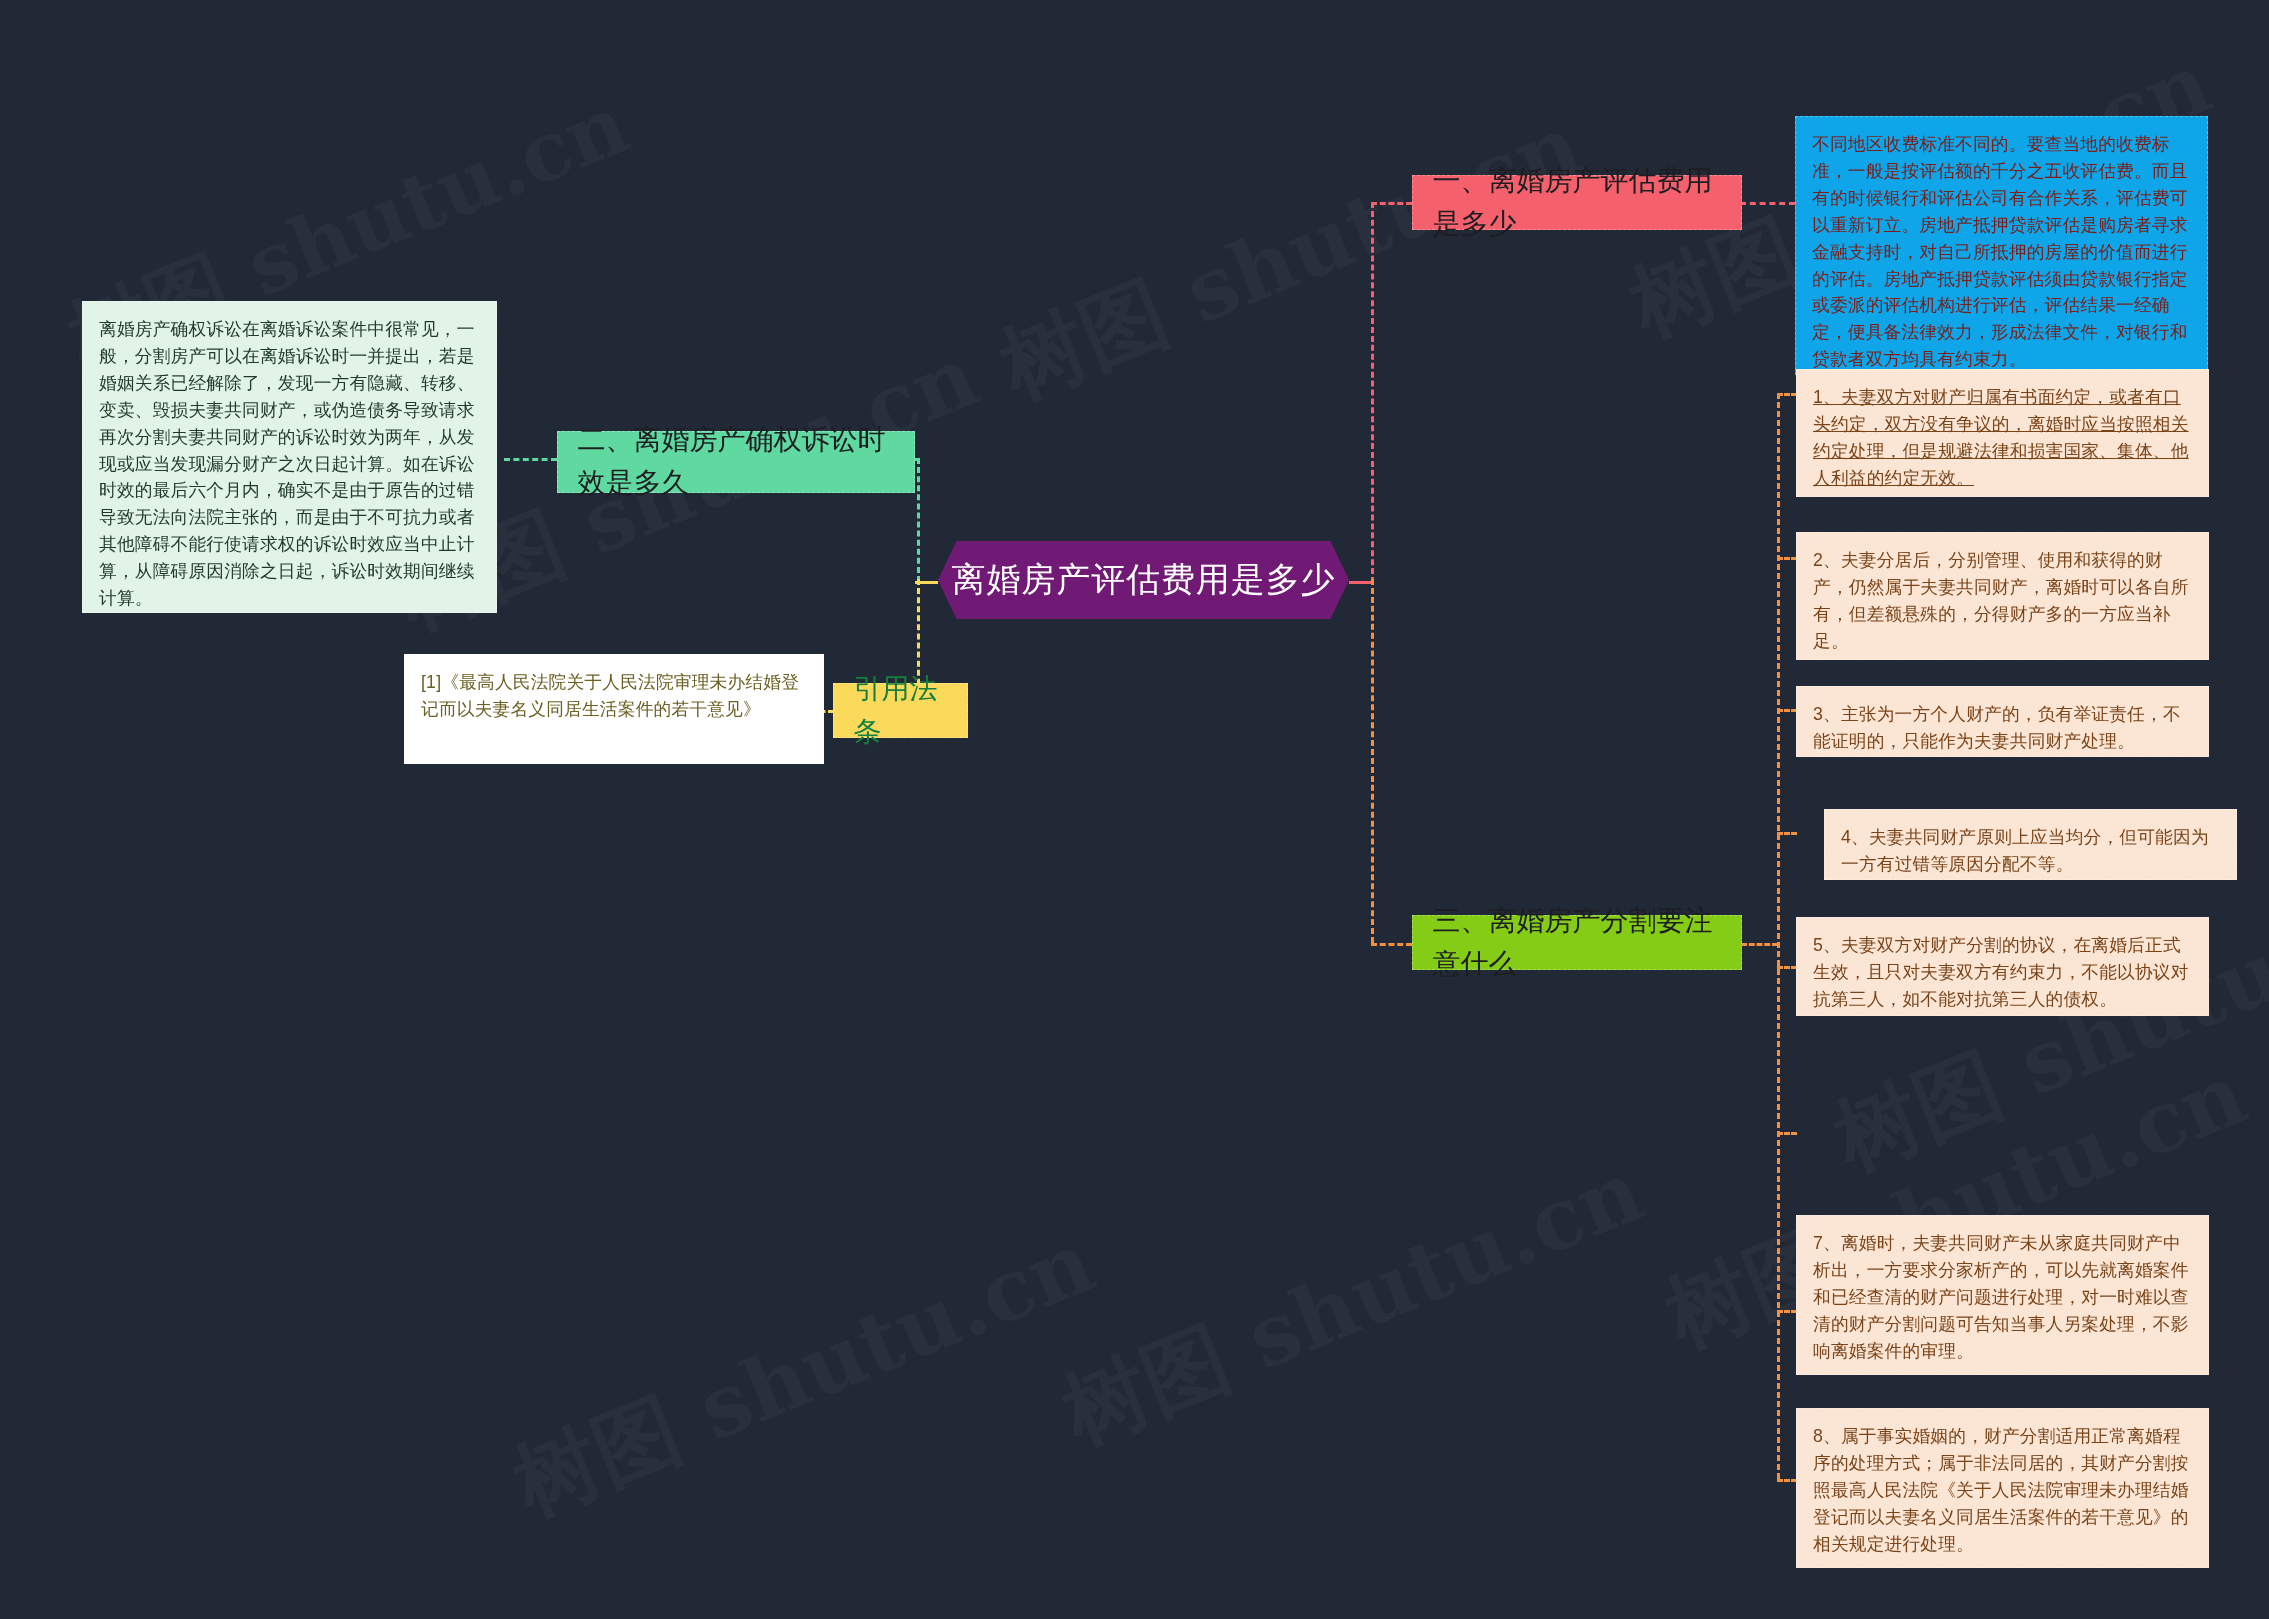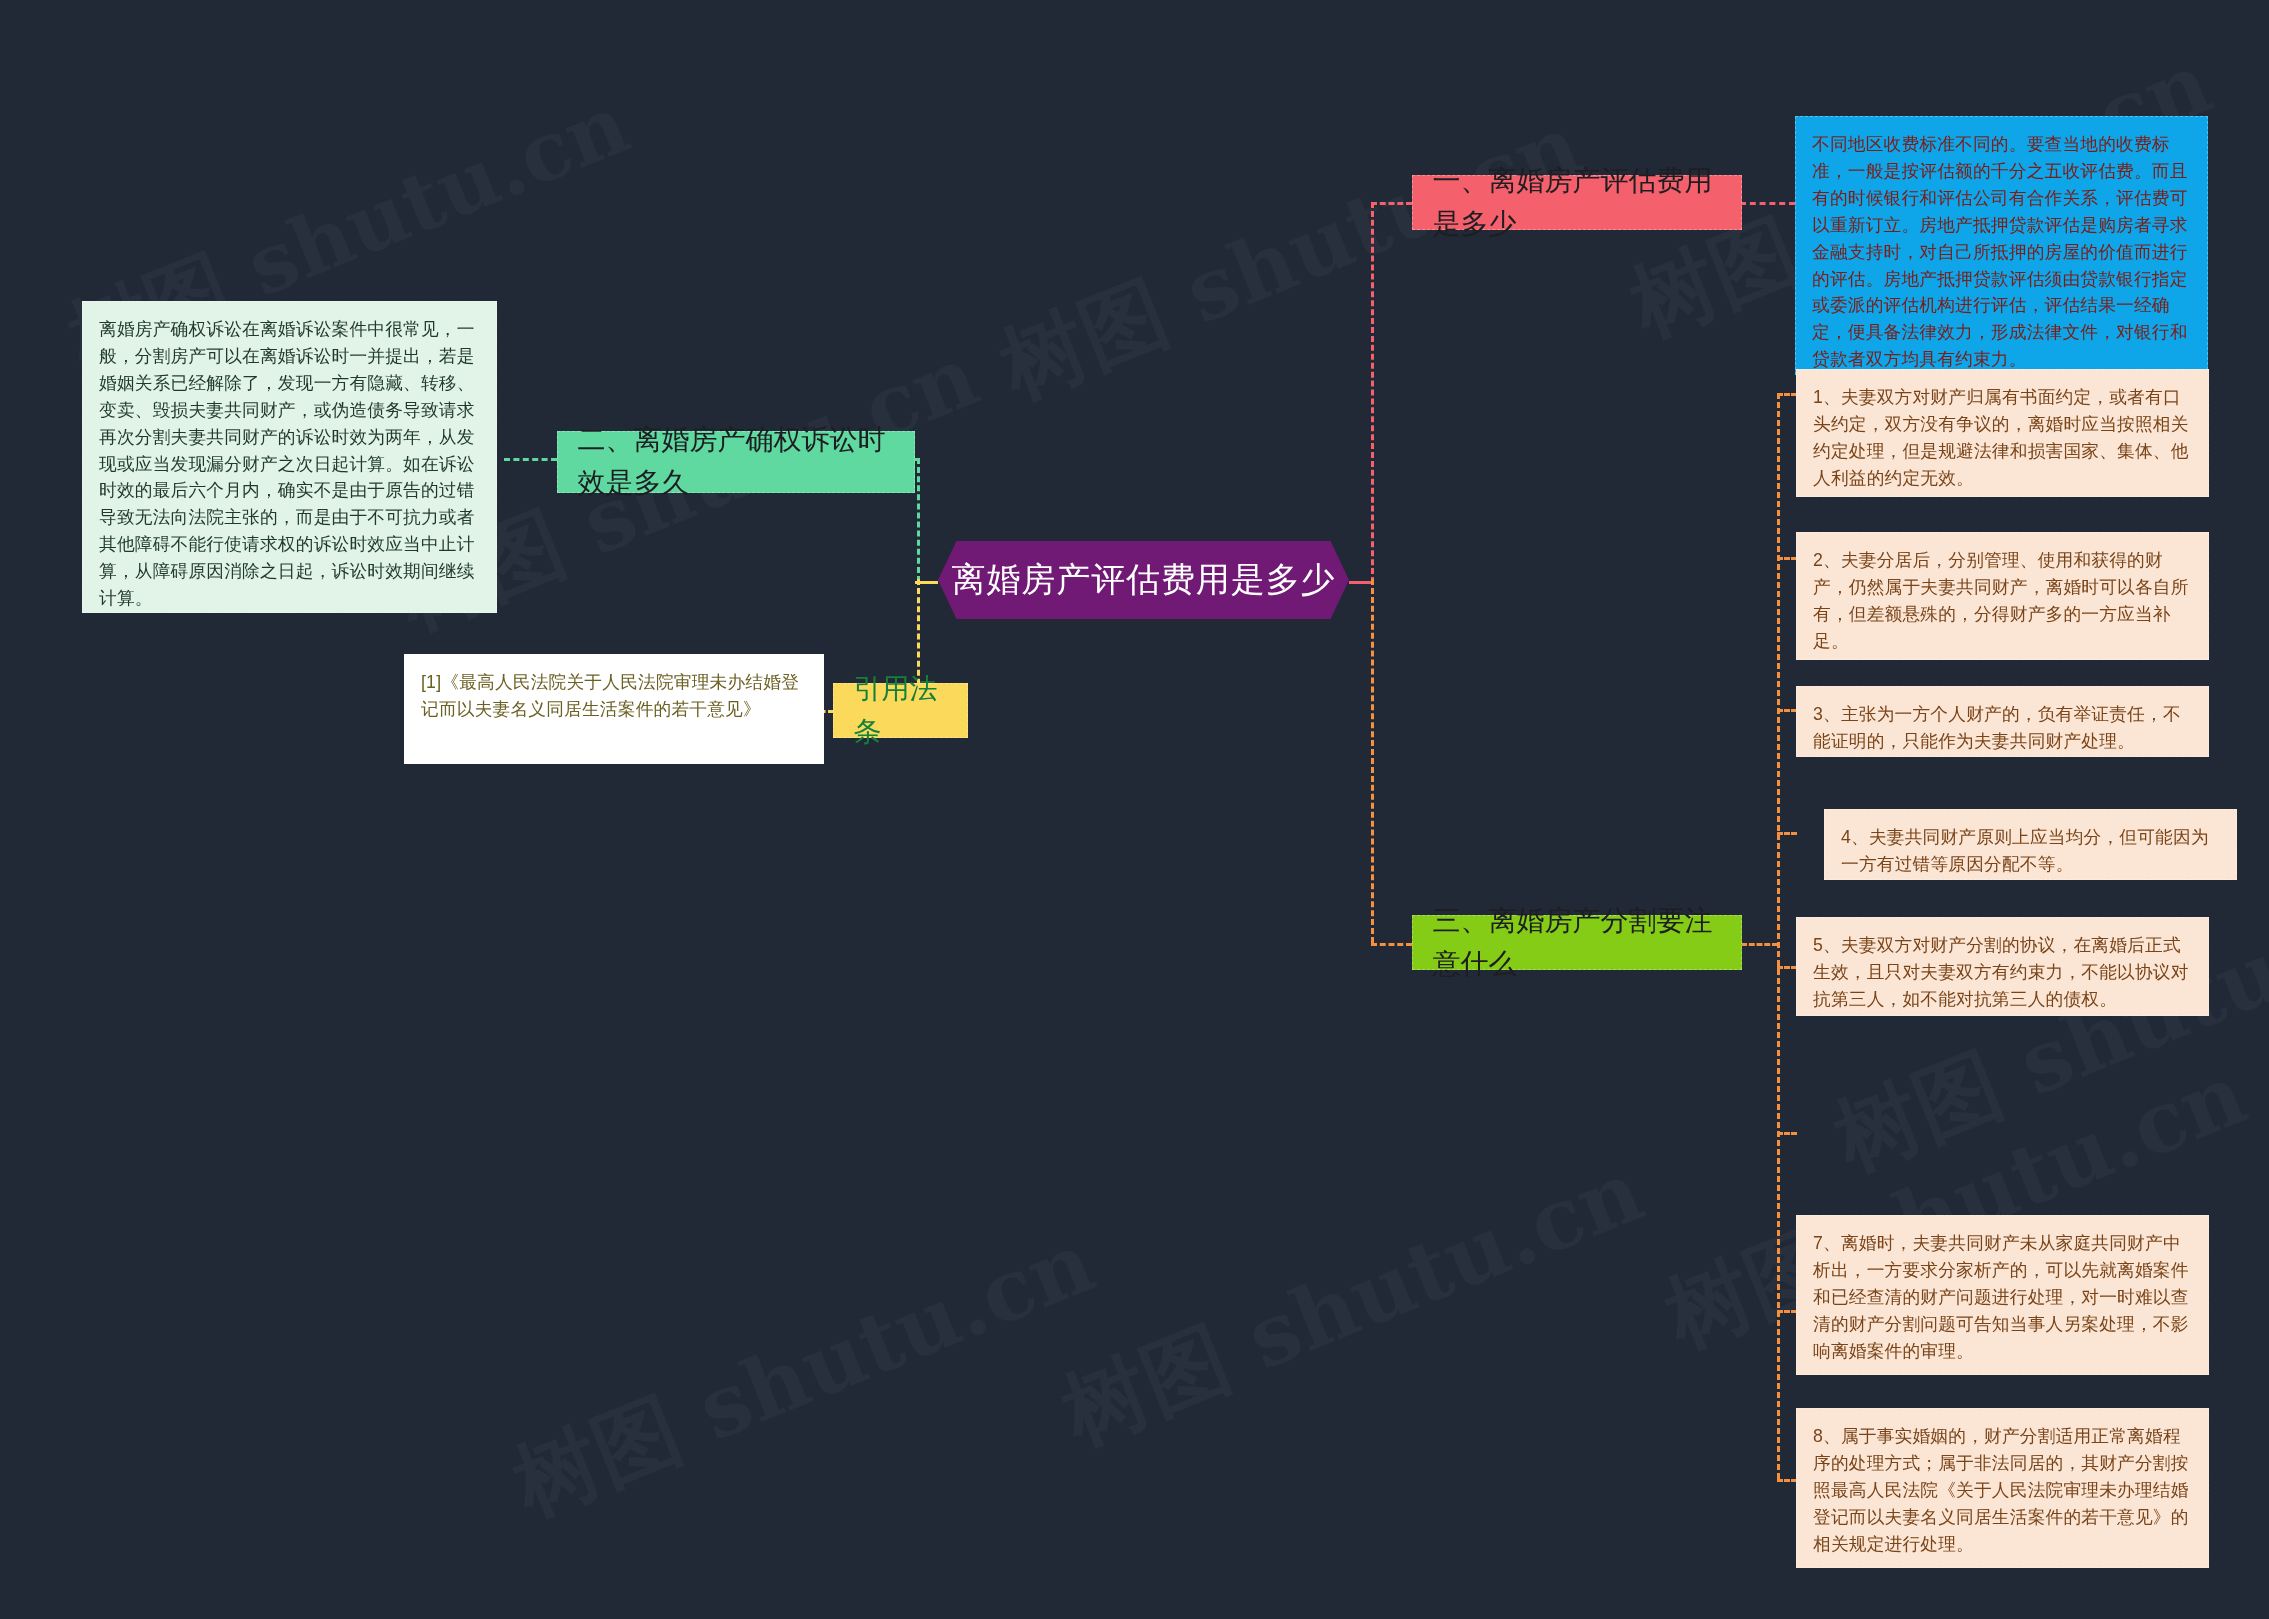--- a/index.html
+++ b/index.html
@@ -136,7 +136,7 @@
 
   <div class="node para para-pink" style="left:1795px;top:85px;width:413px;height:259px;">不同地区收费标准不同的。要查当地的收费标准，一般是按评估额的千分之五收评估费。而且有的时候银行和评估公司有合作关系，评估费可以重新订立。房地产抵押贷款评估是购房者寻求金融支持时，对自己所抵押的房屋的价值而进行的评估。房地产抵押贷款评估须由贷款银行指定或委派的评估机构进行评估，评估结果一经确定，便具备法律效力，形成法律文件，对银行和贷款者双方均具有约束力。</div>
 
-  <div class="node para para-peach" style="left:1796px;top:369px;width:413px;height:128px;">1、夫妻双方对财产归属有书面约定，或者有口头约定，双方没有争议的，离婚时应当按照相关约定处理，但是规避法律和损害国家、集体、他人利益的约定无效。</div>
+  <div class="node para para-peach" style="left:1796px;top:369px;width:413px;height:128px;text-decoration:underline;">1、夫妻双方对财产归属有书面约定，或者有口头约定，双方没有争议的，离婚时应当按照相关约定处理，但是规避法律和损害国家、集体、他人利益的约定无效。</div>
 
   <div class="node para para-peach" style="left:1796px;top:532px;width:413px;height:128px;">2、夫妻分居后，分别管理、使用和获得的财产，仍然属于夫妻共同财产，离婚时可以各自所有，但差额悬殊的，分得财产多的一方应当补足。</div>
 

